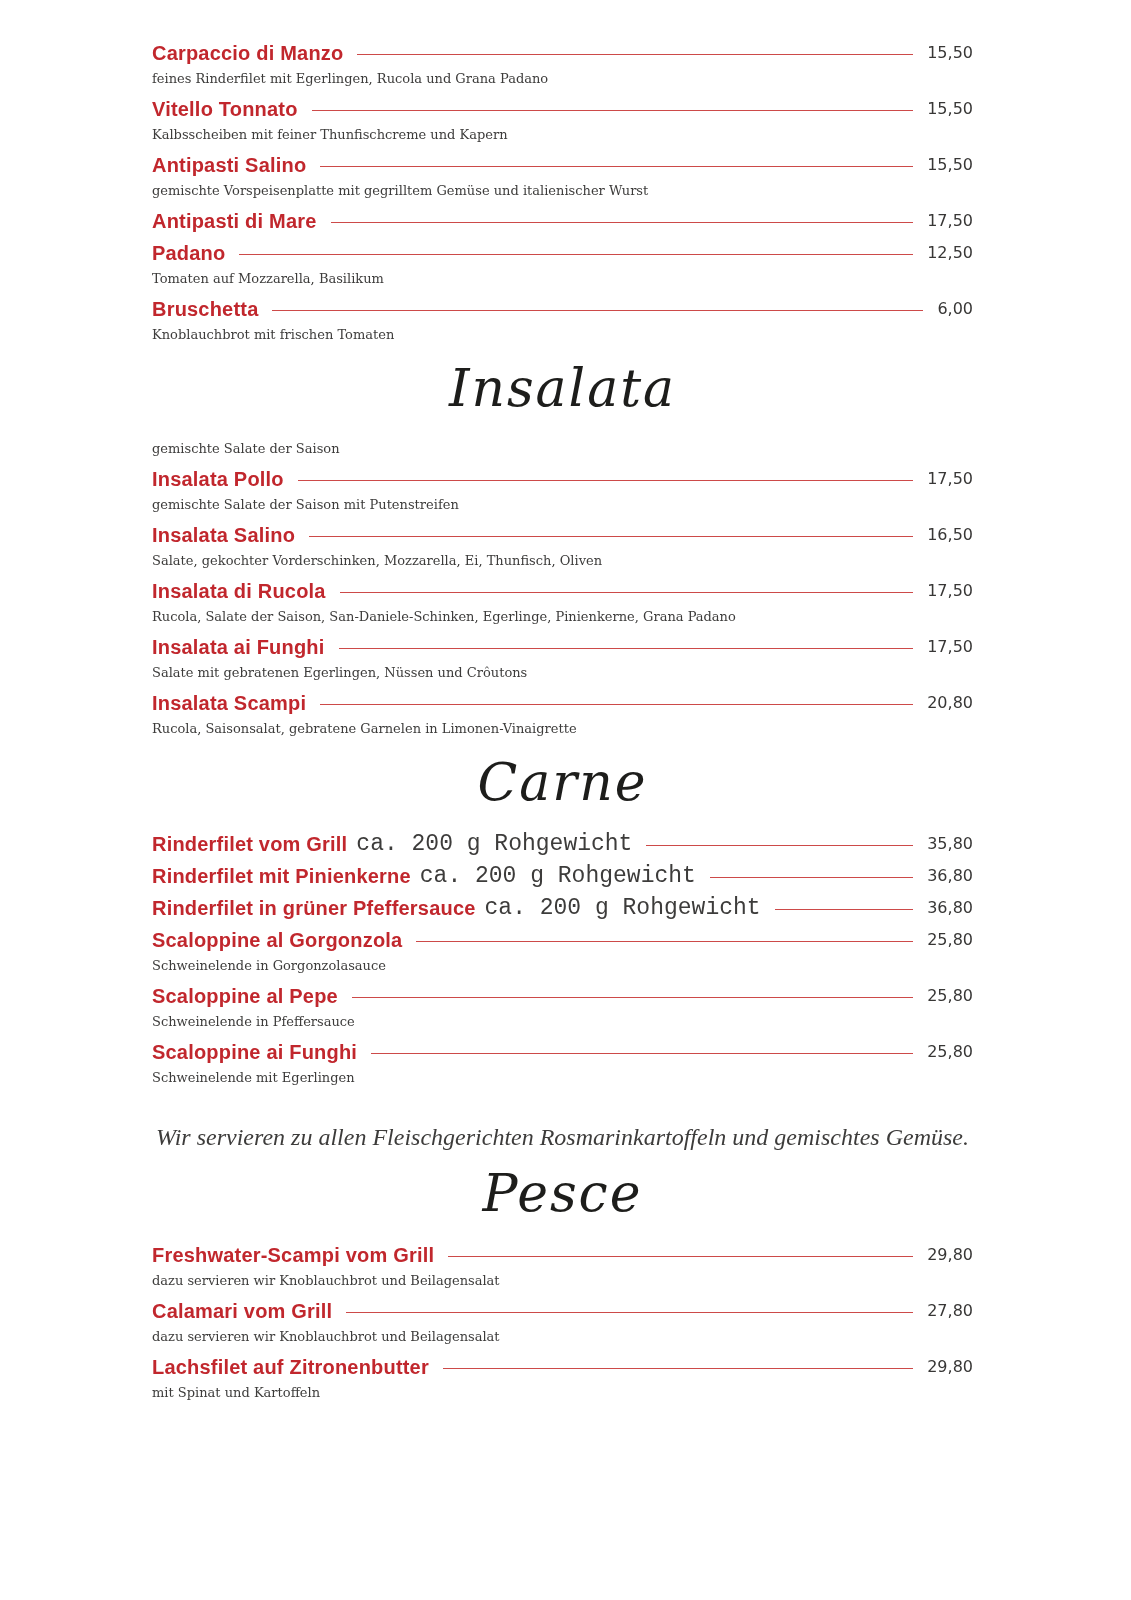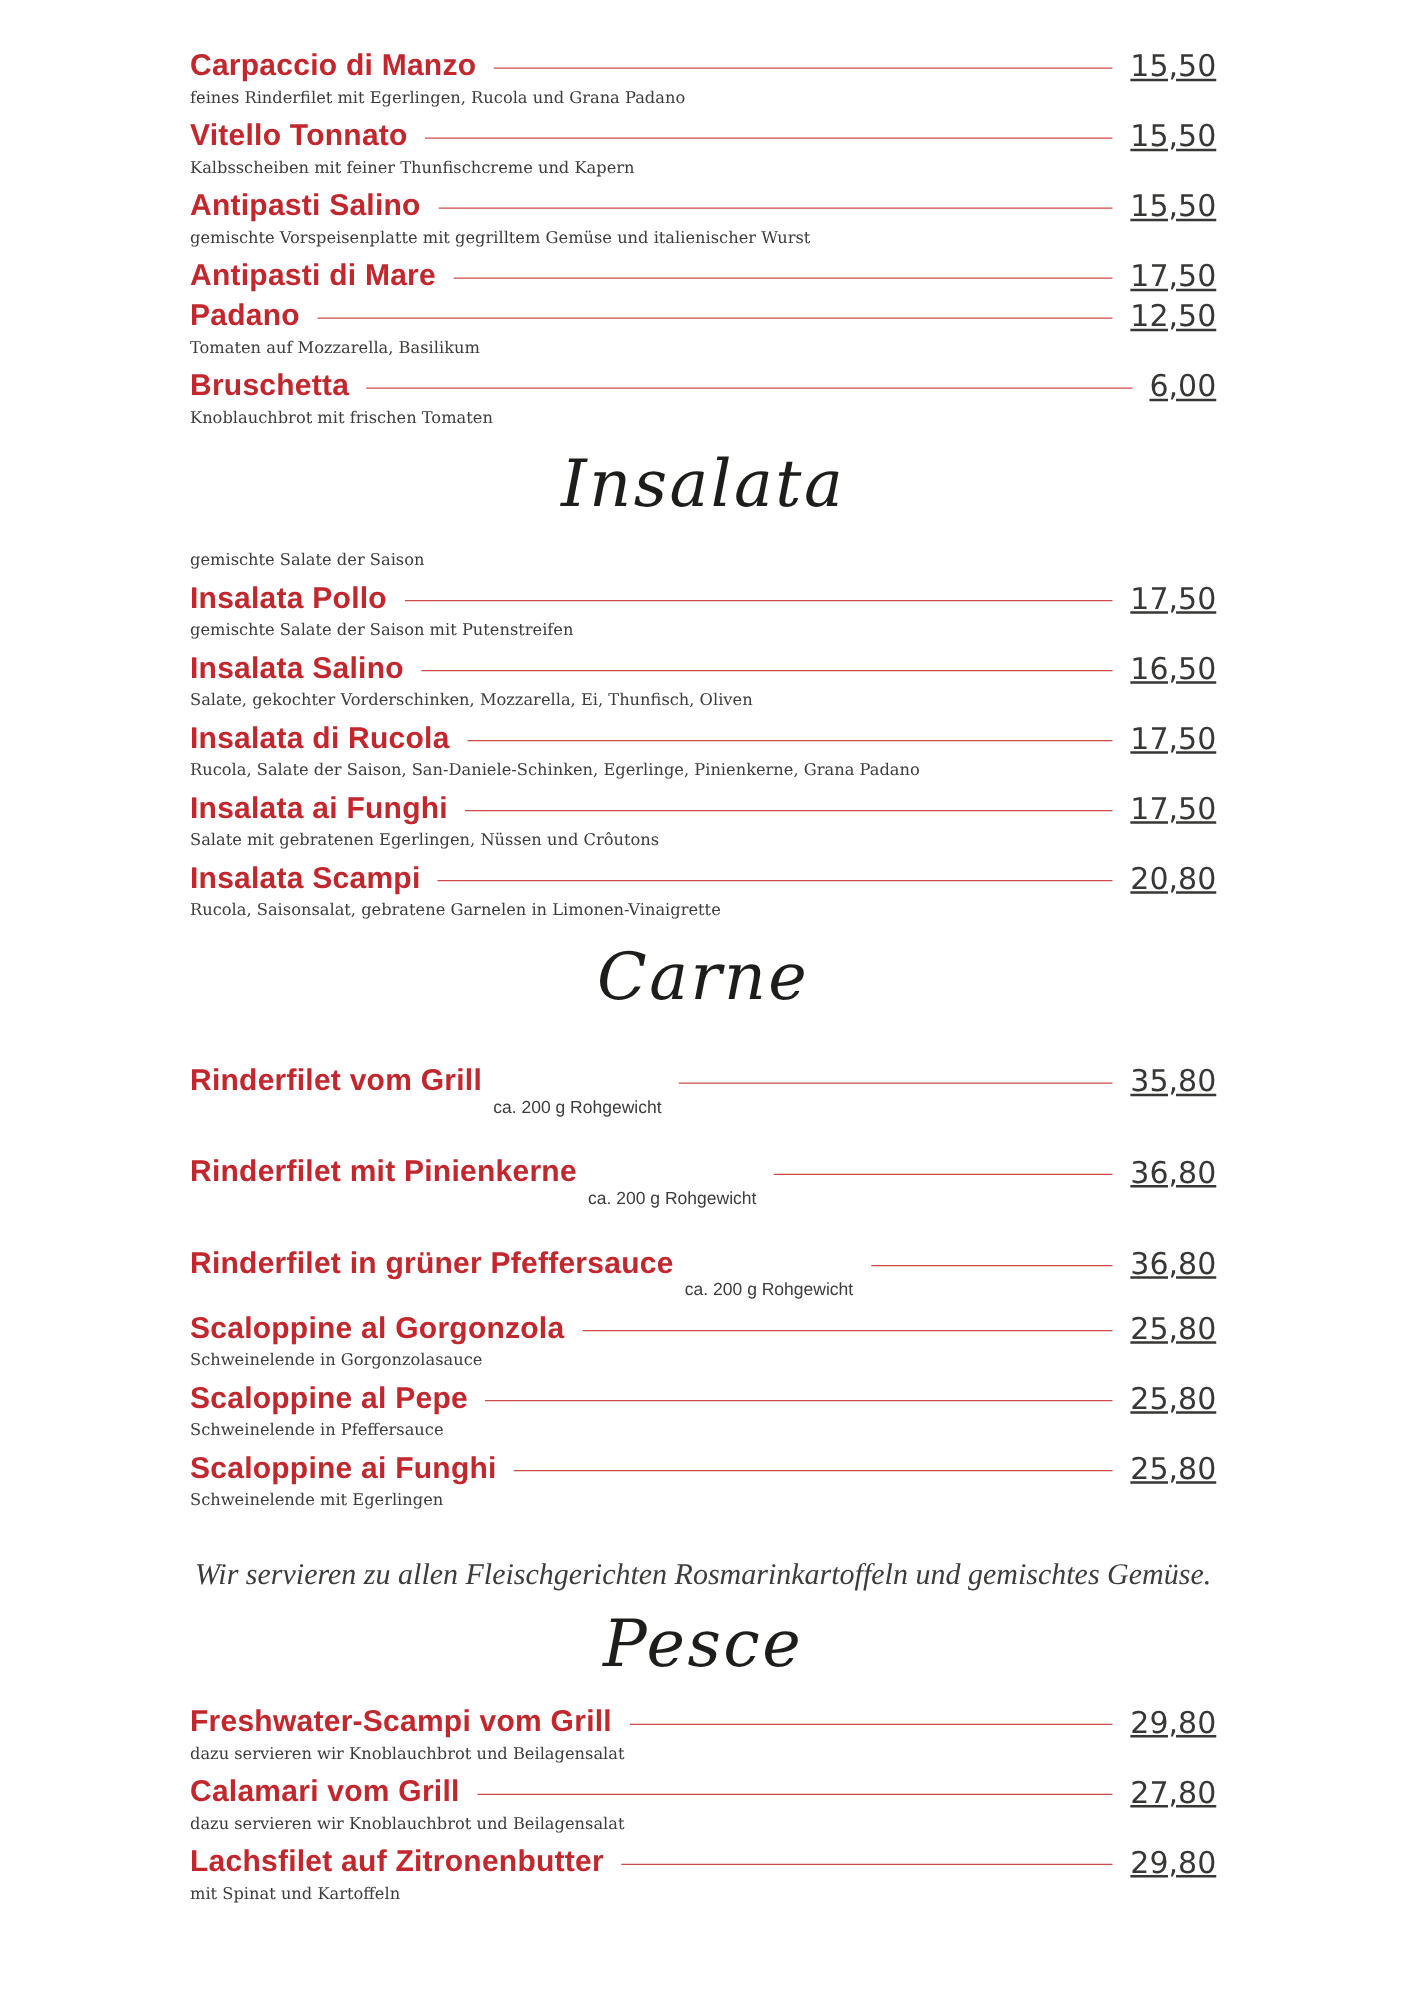--- a/index.html
+++ b/index.html
@@ -33,7 +33,7 @@
   .item{margin-bottom:6px;}
   .row{display:flex;align-items:center;line-height:26px;}
   .iname{
-    font-weight:bold;font-size:24px;
+    font-weight:bold;font-size:20px;
     color:var(--accent-red);
     white-space:nowrap;letter-spacing:.2px;
   }

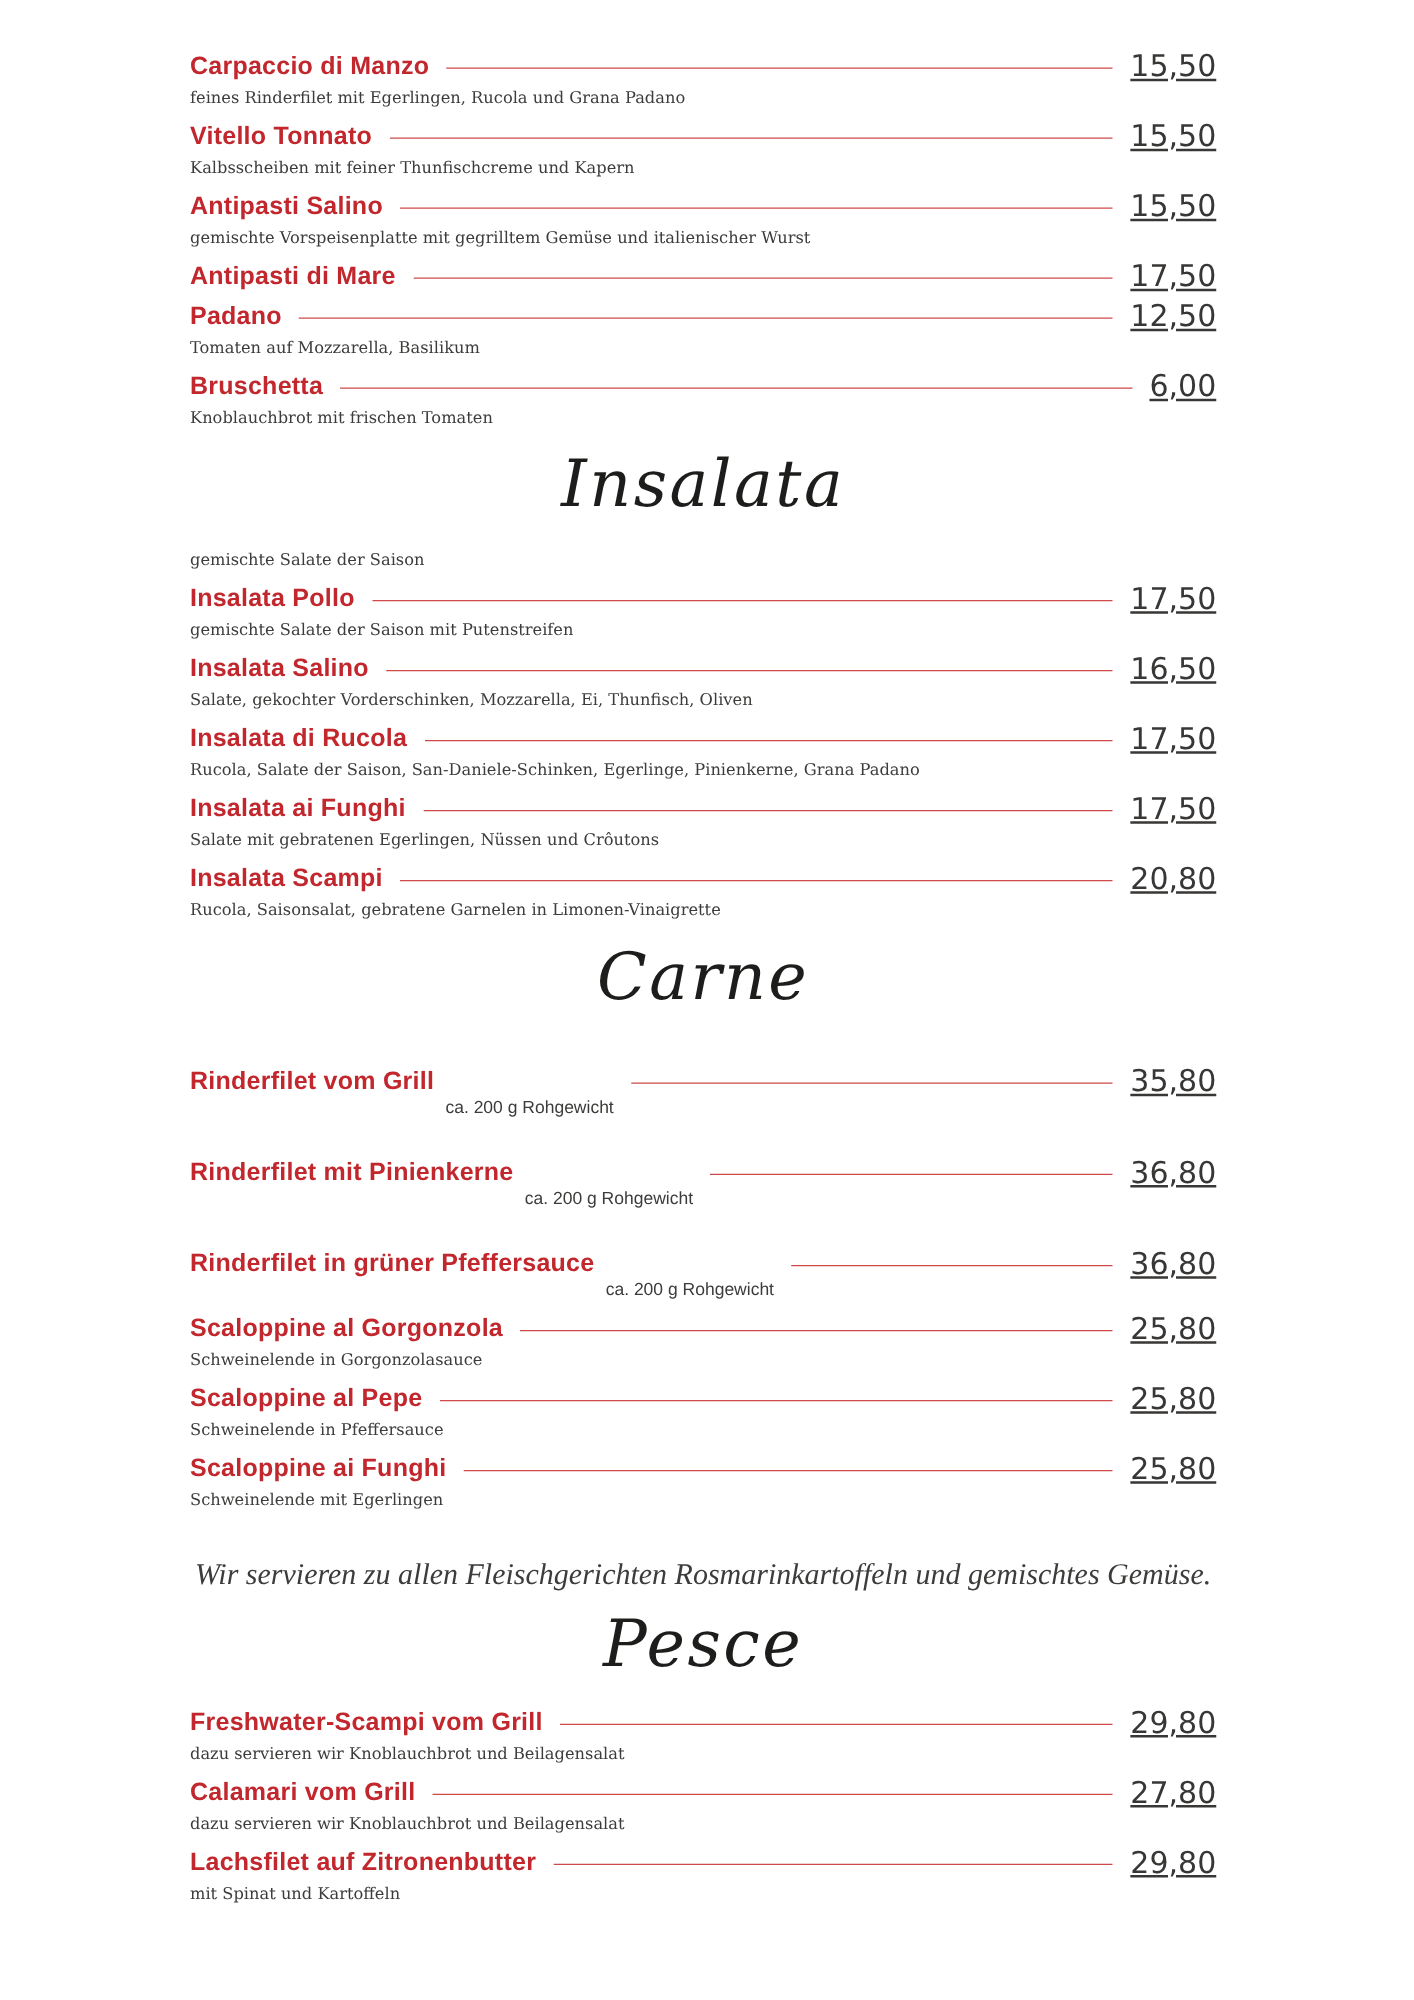--- a/index.html
+++ b/index.html
@@ -50,9 +50,8 @@
   }
   .price{
     font-family:"DejaVu Sans",sans-serif;
-    font-size:24px;color:var(--price-dark);
+    font-size:16px;color:var(--price-dark);
     white-space:nowrap;
-    text-decoration:underline;
   }
   .desc{
     font-family:"DejaVu Serif",serif;

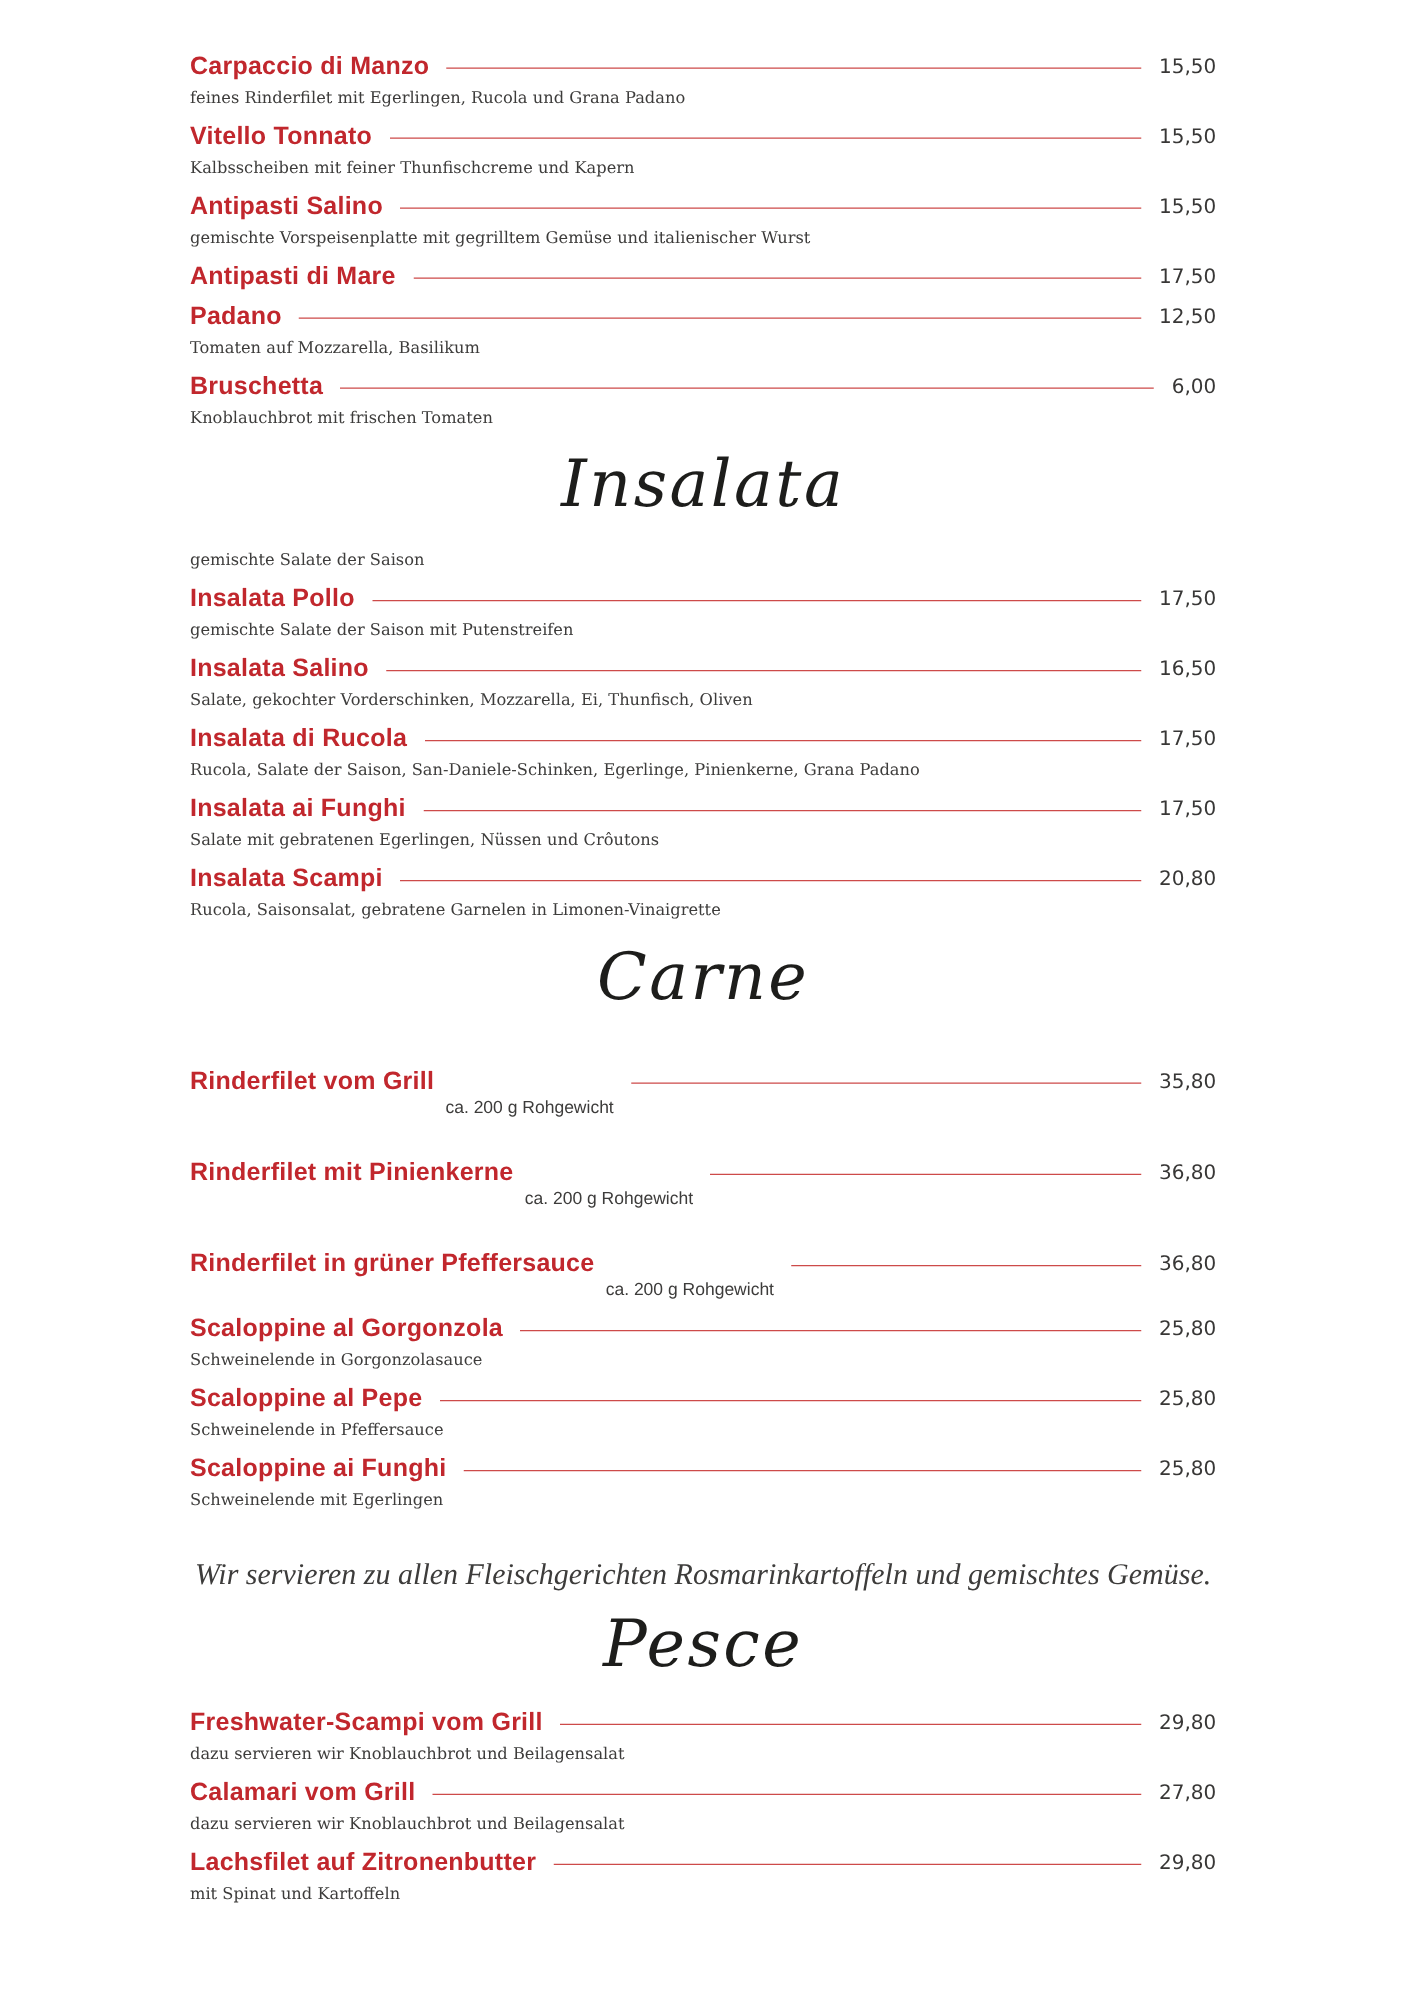--- a/index.html
+++ b/index.html
@@ -38,9 +38,9 @@
     white-space:nowrap;letter-spacing:.2px;
   }
   .inote{
-    font-family:Liberation Sans, sans-serif;
-    font-size:14px;color:var(--text-dark);
-    margin-left:9px;white-space:nowrap;margin-top:41px;
+    font-family:Liberation Mono, monospace;
+    font-size:23px;color:var(--text-dark);
+    margin-left:9px;white-space:nowrap;
   }
   .leader{
     flex:1 1 auto;height:0;

